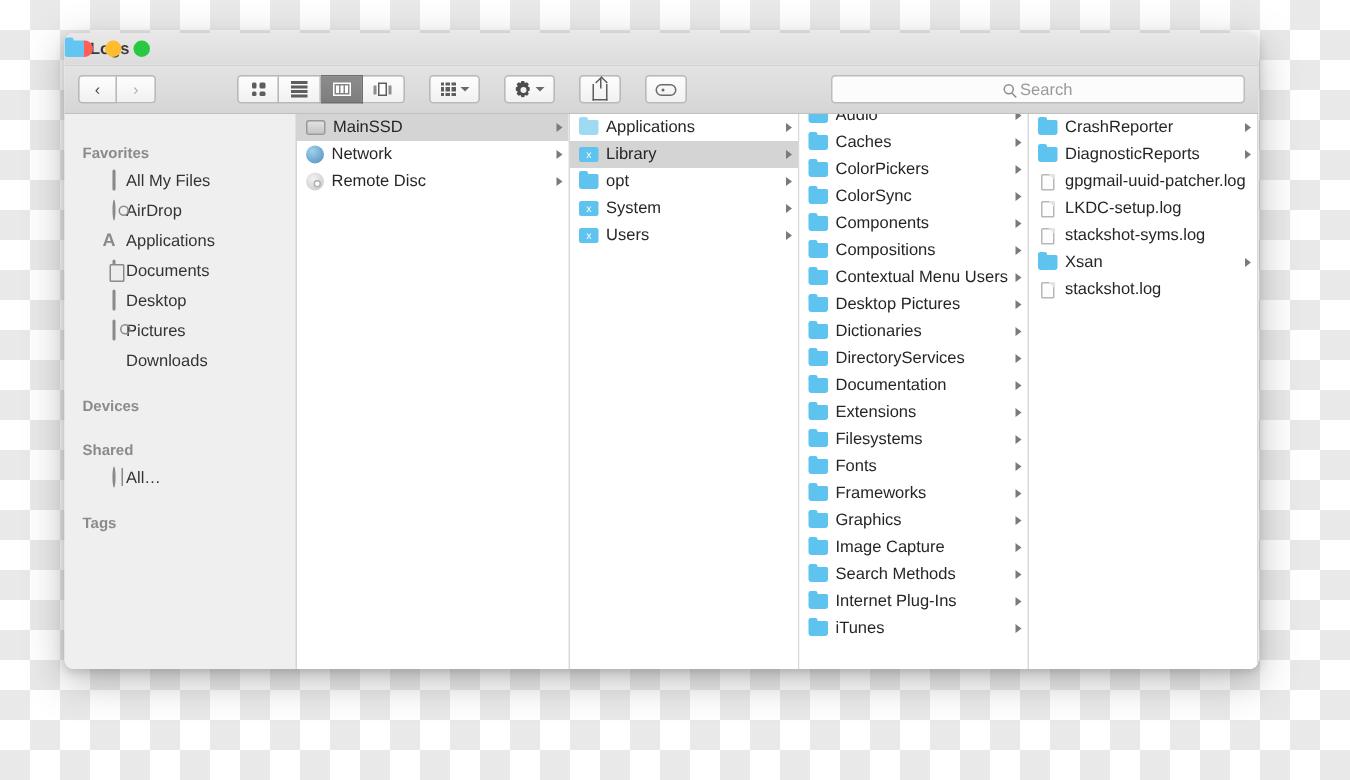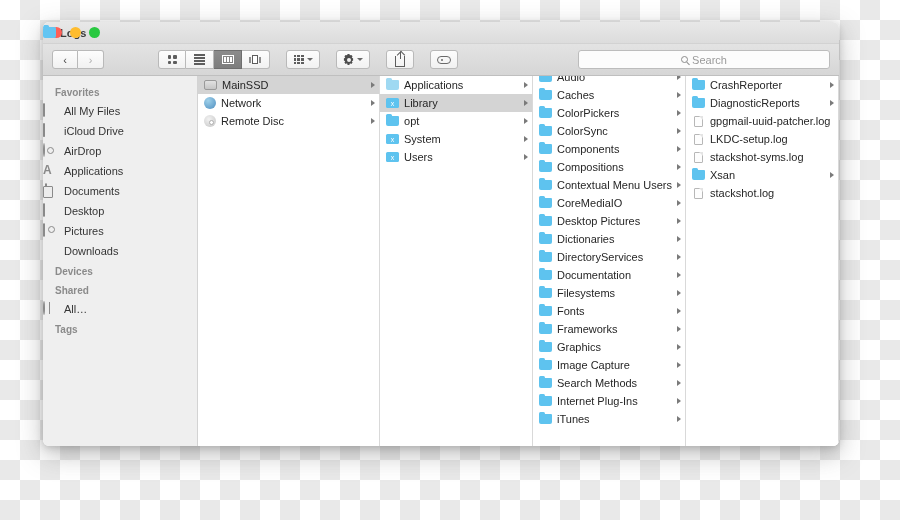--- a/index.html
+++ b/index.html
@@ -230,7 +230,7 @@
 
   .search {
     margin-left: auto;
-    width: 252px; height: 19px;
+    width: 276px; height: 19px;
     background: #fcfcfc;
     border: 1px solid #bcbcbc;
     border-radius: 3px;

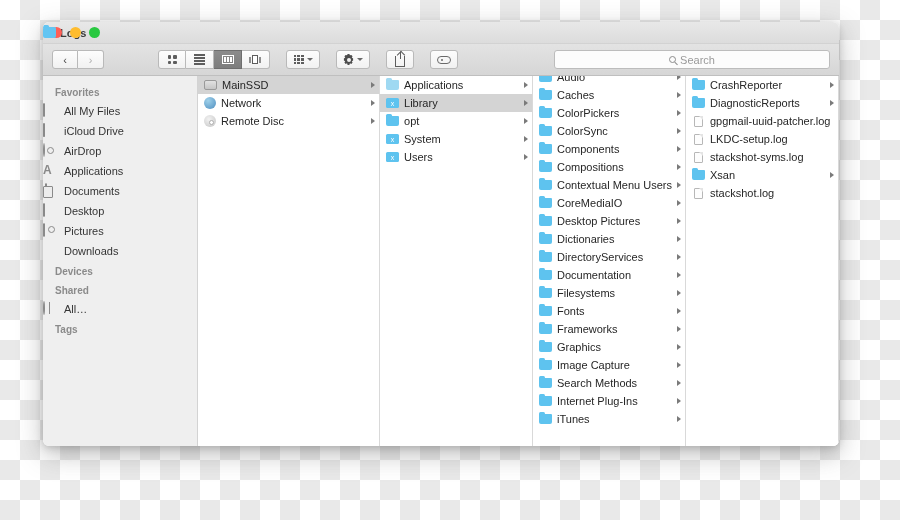--- a/index.html
+++ b/index.html
@@ -271,6 +271,7 @@
     font-size: 10px;
     color: #8b8b8b;
     font-weight: bold;
+    margin-top: 10px;
   }
   .sb-item {
     height: 20px;

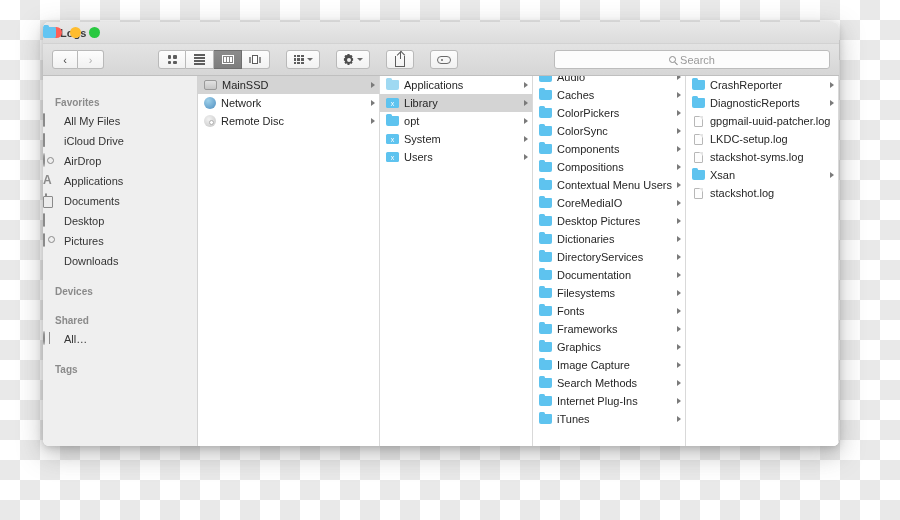--- a/index.html
+++ b/index.html
@@ -278,7 +278,9 @@
     display: flex;
     align-items: center;
     gap: 7px;
+    padding-left: 20px;
     color: #343434;
+    text-align: right;
   }
   .sb-ico { width: 14px; height: 14px; flex: none; position: relative; }
 

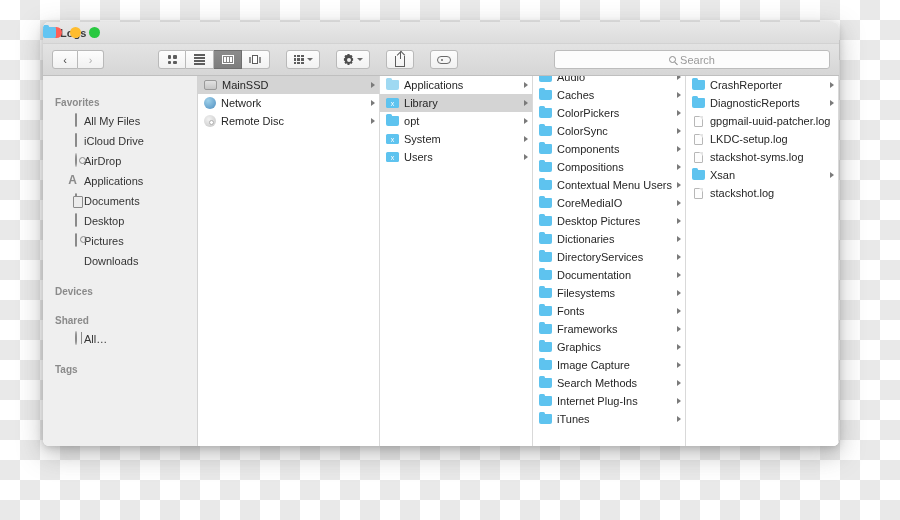--- a/index.html
+++ b/index.html
@@ -594,10 +594,6 @@
           <span>All My Files</span>
         </div>
         <div class="sb-item">
-          <span class="sb-ico"><span class="ic-cloud"></span></span>
-          <span>iCloud Drive</span>
-        </div>
-        <div class="sb-item">
           <span class="sb-ico"><span class="ic-airdrop"></span></span>
           <span>AirDrop</span>
         </div>

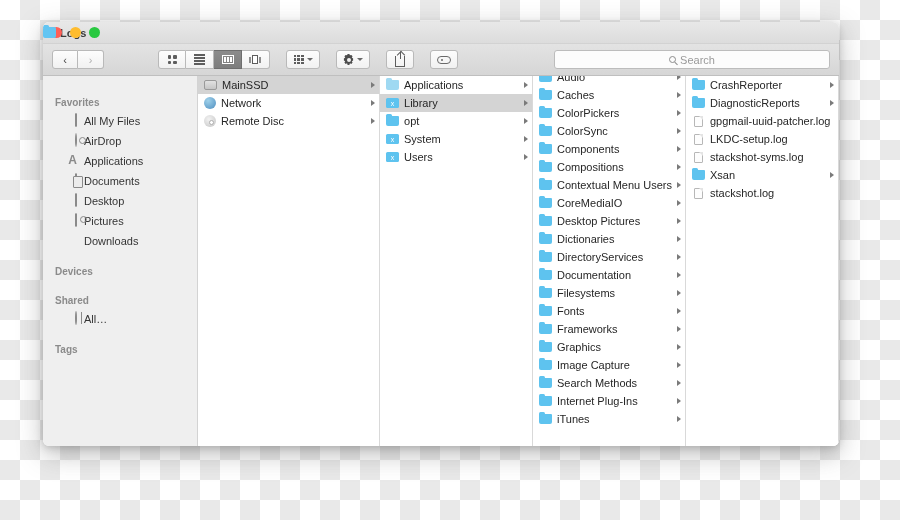--- a/index.html
+++ b/index.html
@@ -708,11 +708,6 @@
           </div>
           <div class="row">
             <span class="f-folder"></span>
-            <span class="r-label">CoreMediaIO</span>
-            <span class="r-arrow"></span>
-          </div>
-          <div class="row">
-            <span class="f-folder"></span>
             <span class="r-label">Desktop Pictures</span>
             <span class="r-arrow"></span>
           </div>

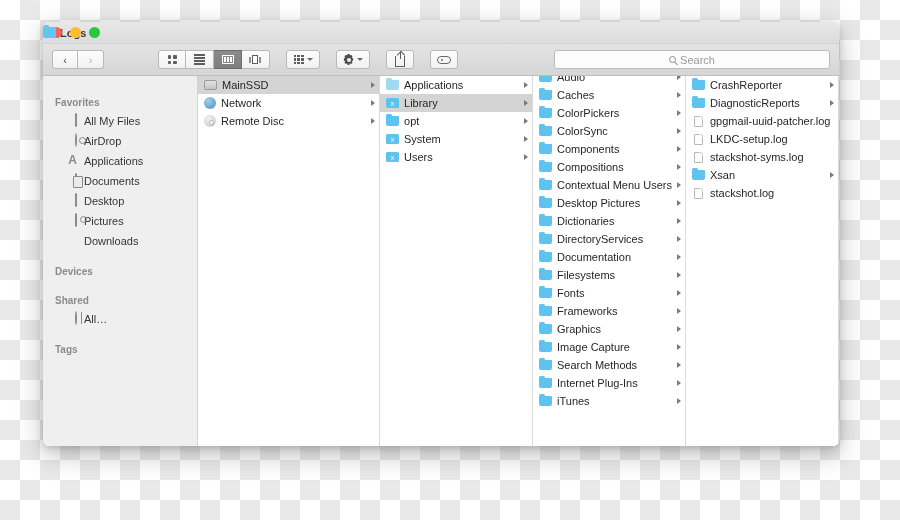--- a/index.html
+++ b/index.html
@@ -728,6 +728,11 @@
           </div>
           <div class="row">
             <span class="f-folder"></span>
+            <span class="r-label">Extensions</span>
+            <span class="r-arrow"></span>
+          </div>
+          <div class="row">
+            <span class="f-folder"></span>
             <span class="r-label">Filesystems</span>
             <span class="r-arrow"></span>
           </div>

